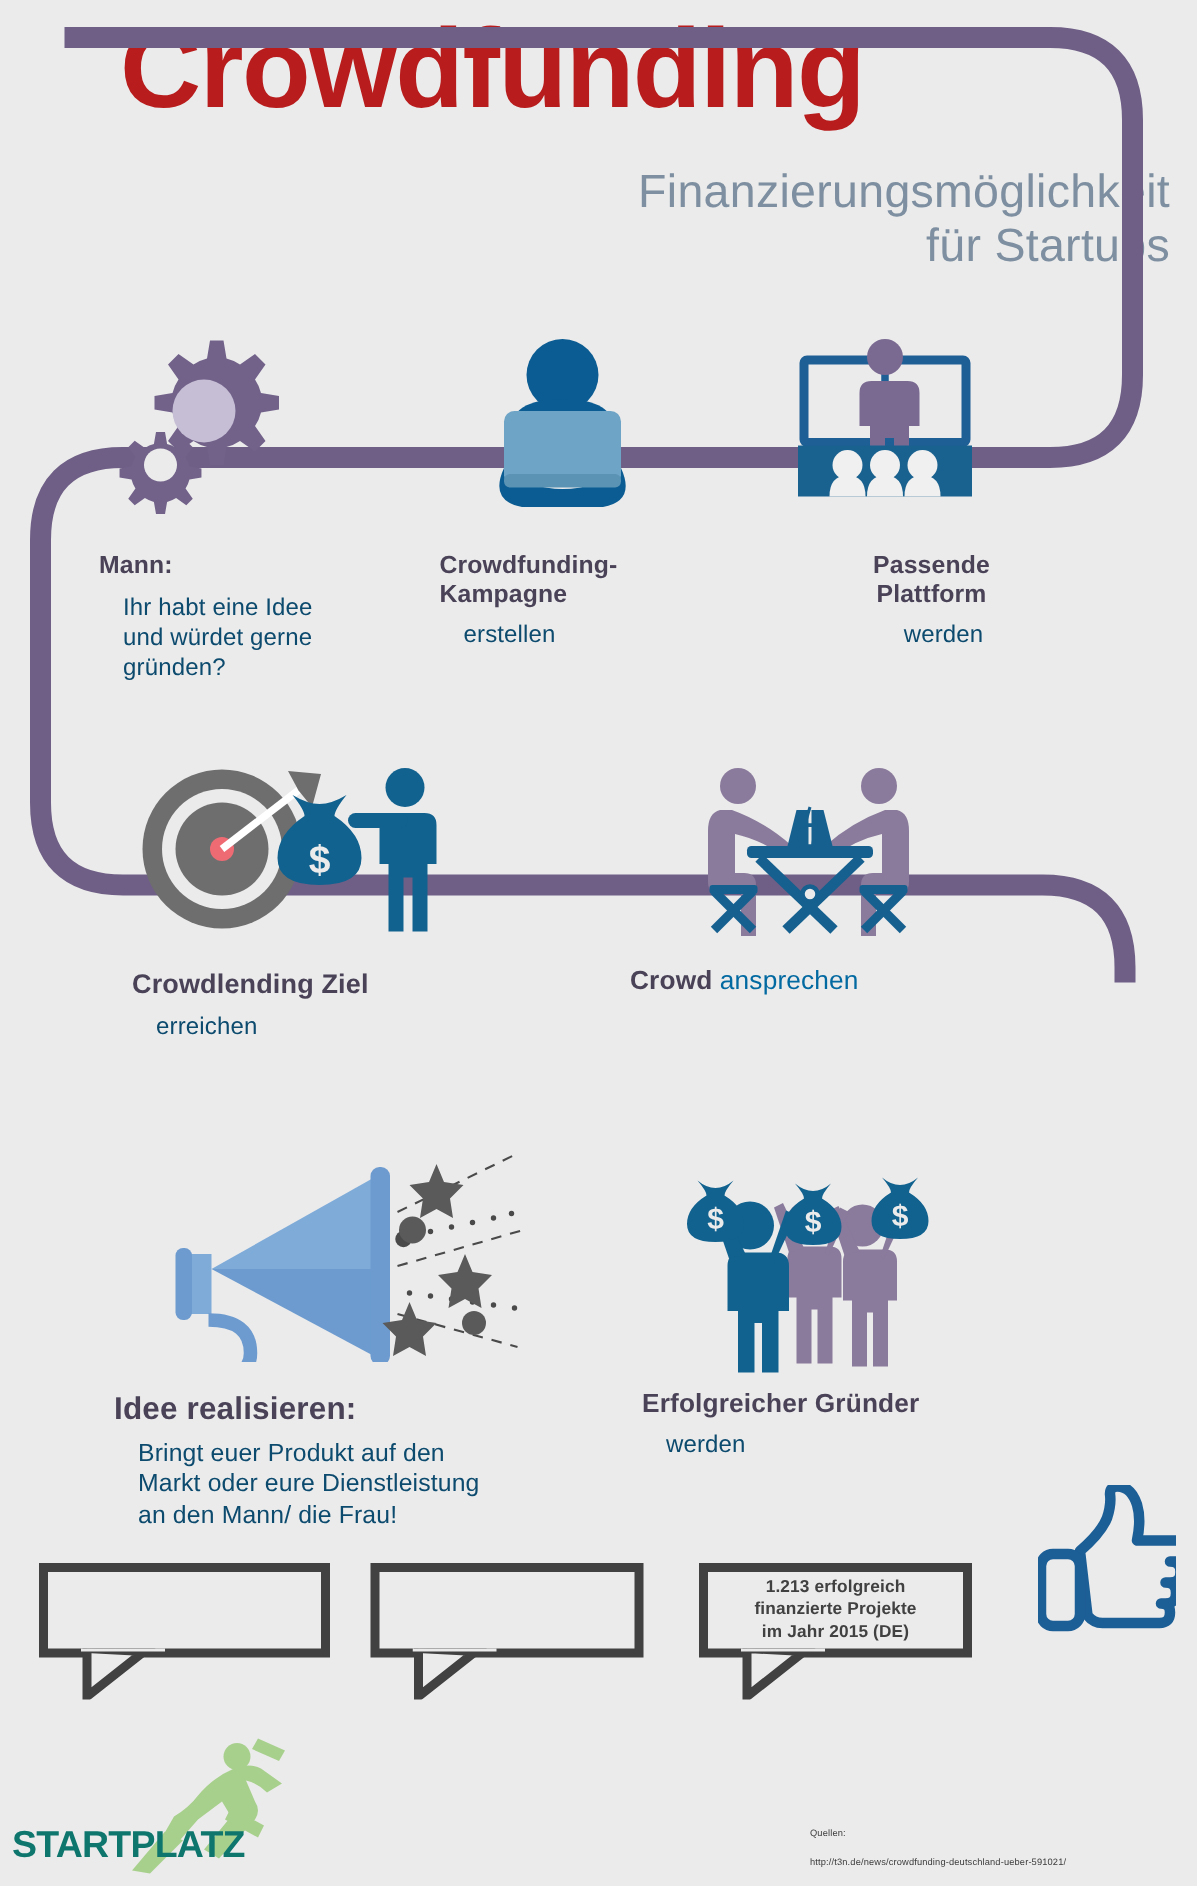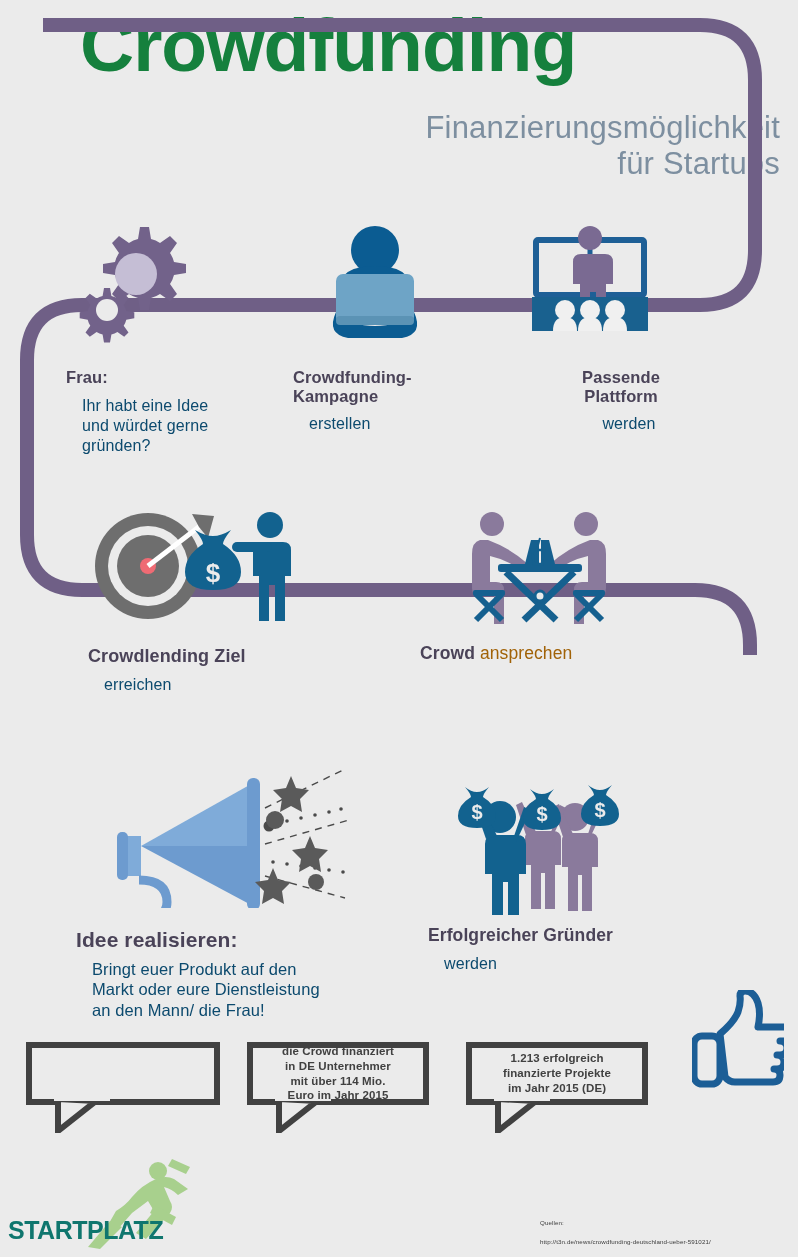--- a/index.html
+++ b/index.html
@@ -17,7 +17,7 @@
   #title{
     left:80px; top:8px;
     font-size:75px; font-weight:700; letter-spacing:-1px;
-    color:#15803d;
+    color:#b91c1c;
     line-height:1.0;
   }
   #subtitle{

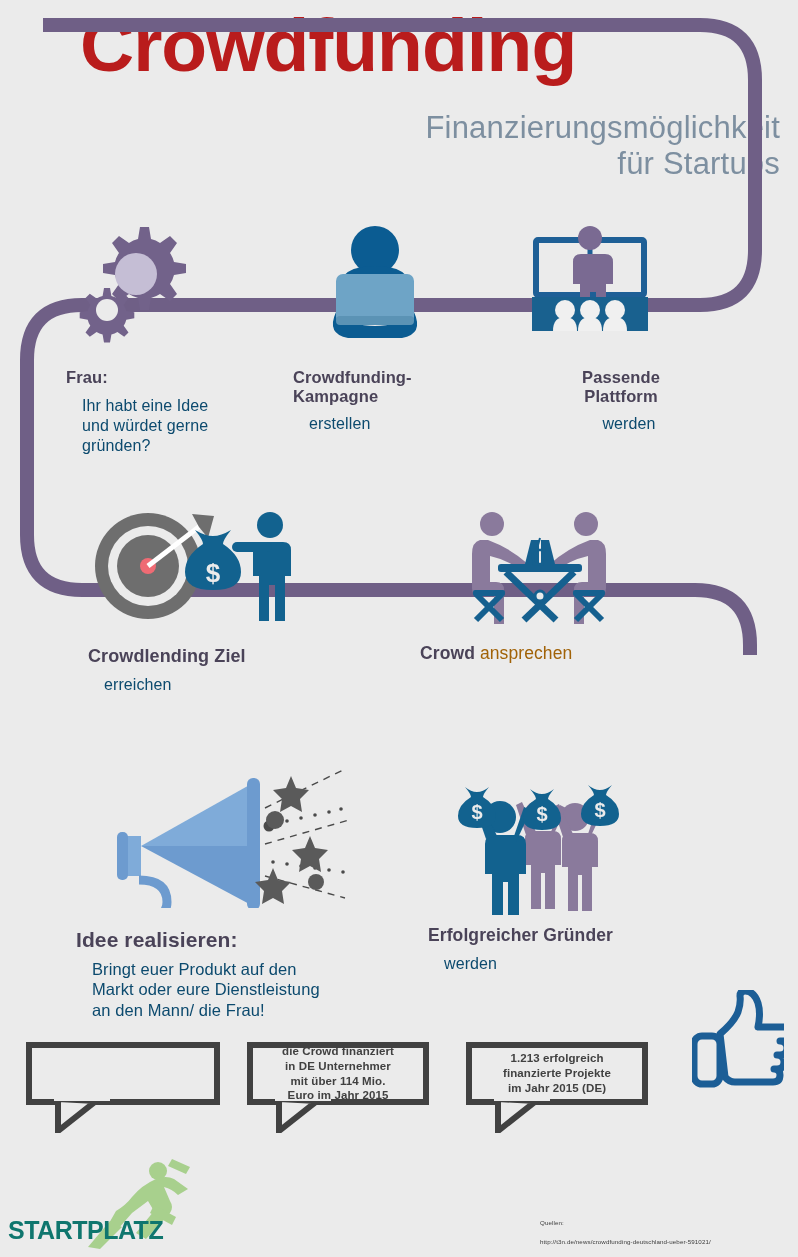--- a/index.html
+++ b/index.html
@@ -263,7 +263,7 @@
   </svg>
 
   <div class="step" style="left:66px;top:368px;width:210px;">
-    <div class="hd">Frau:</div>
+    <div class="hd">Mann:</div>
     <div class="bd" style="margin-top:9px;white-space:pre-line;">Ihr habt eine Idee
 und würdet gerne
 gründen?</div>

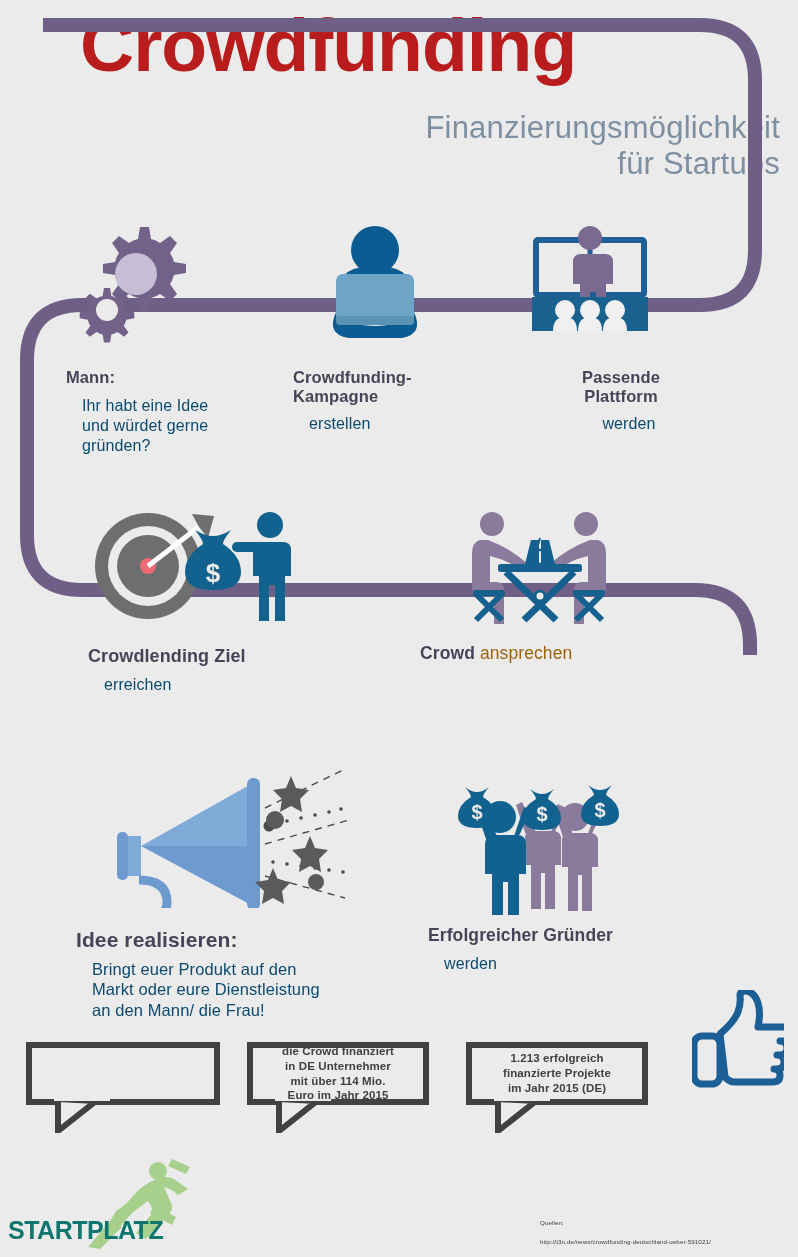--- a/index.html
+++ b/index.html
@@ -43,7 +43,7 @@
     letter-spacing:.1px;
     margin-left:16px;
   }
-  .step .hd .reg{font-weight:400;color:#a16207;}
+  .step .hd .reg{font-weight:400;color:#0369a1;}
 
   
   .bubble{

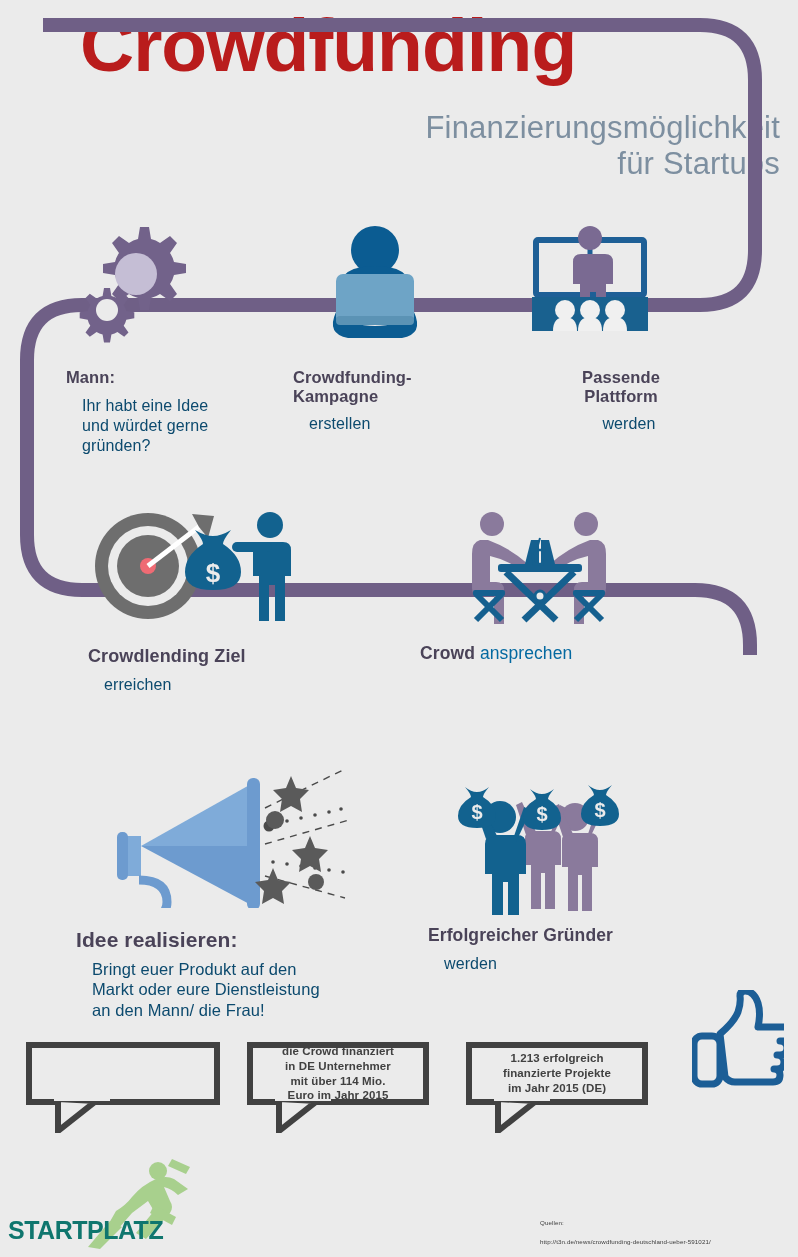--- a/index.html
+++ b/index.html
@@ -312,10 +312,6 @@
   </div>
 
   <div class="bubble" style="left:247px;top:1042px;width:182px;height:63px;">
-    <span class="txt">die Crowd finanziert
-in DE Unternehmer
-mit über 114 Mio.
-Euro im Jahr 2015</span>
     <svg class="tail" viewBox="0 0 70 34">
       <path d="M4 0 L4 32 L42 2 Z" fill="#ebebeb" stroke="#414141" stroke-width="6" stroke-linejoin="miter"></path>
       <rect x="0" y="-4" width="56" height="6" fill="#ebebeb"></rect>

